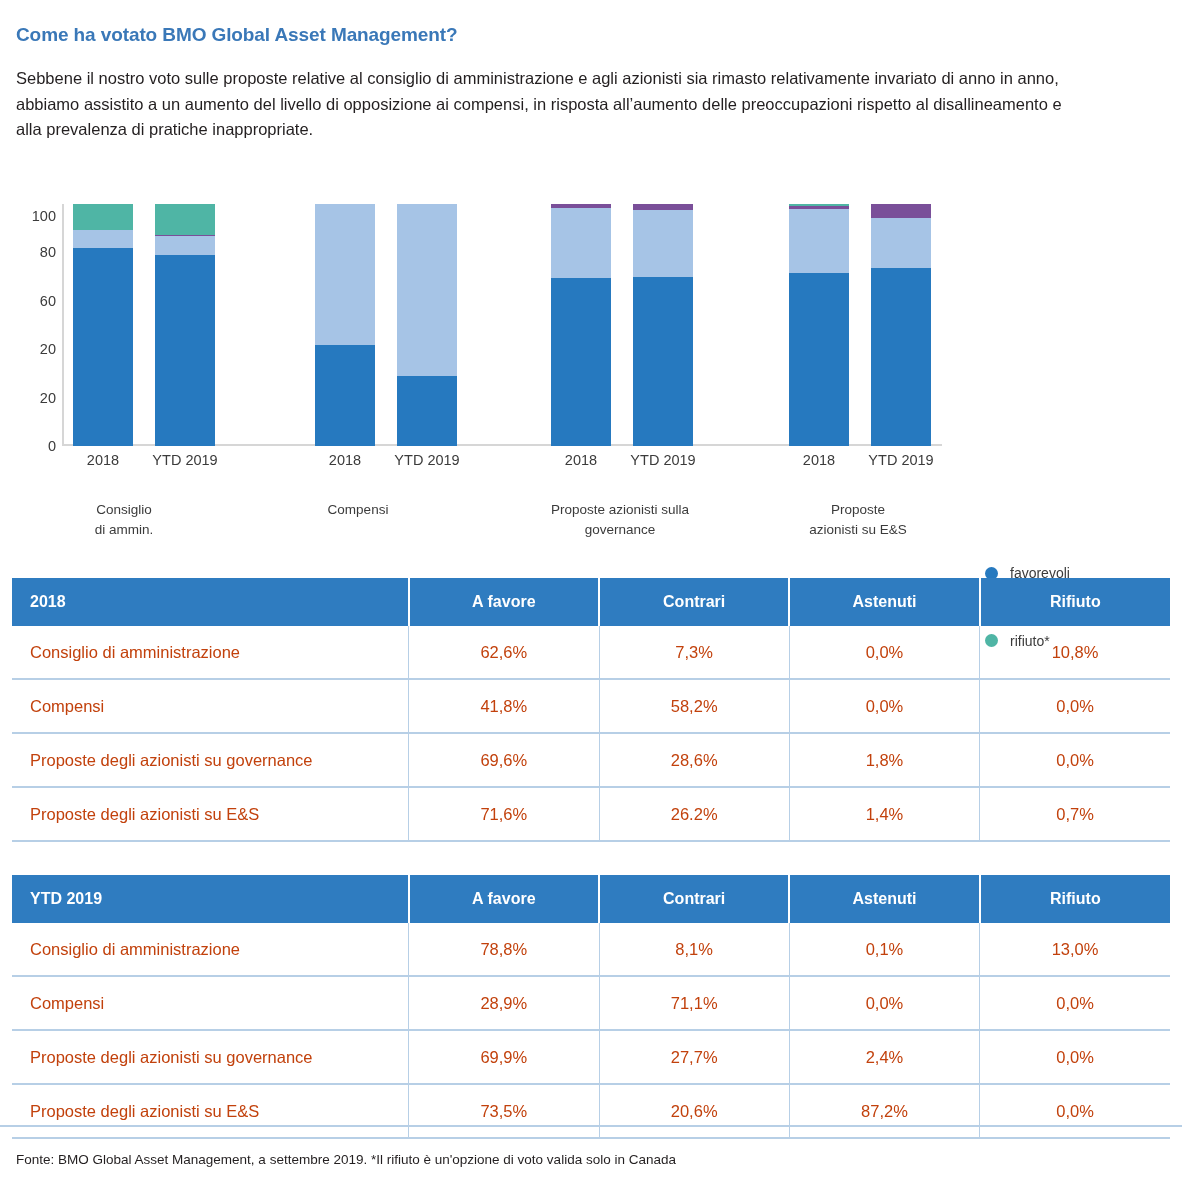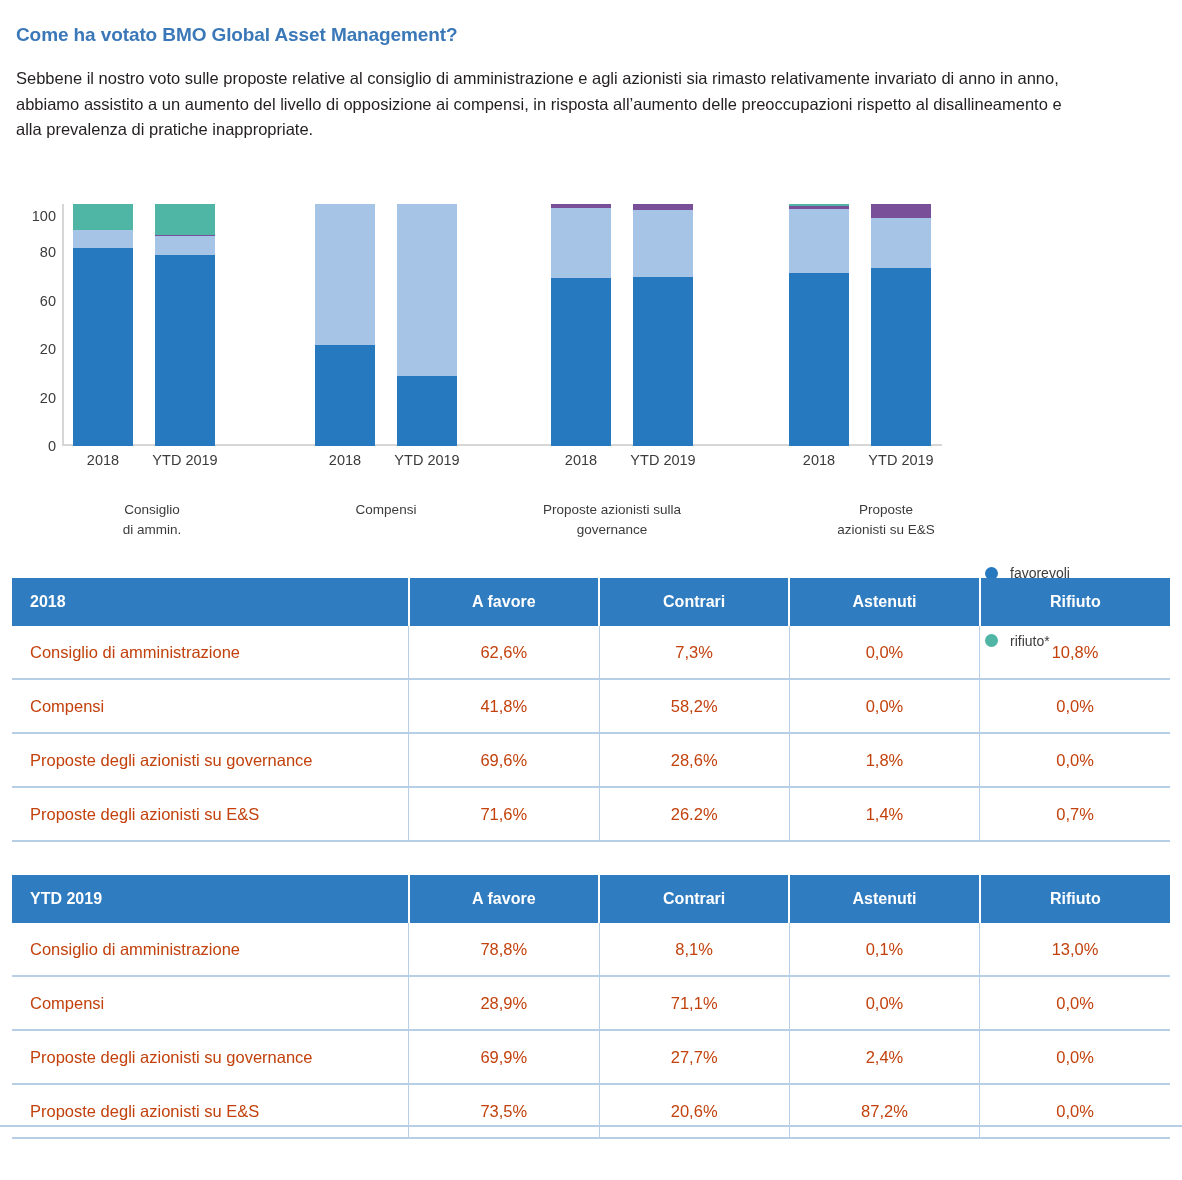--- a/index.html
+++ b/index.html
@@ -68,7 +68,6 @@
     position:absolute;font-size:13.5px;color:#3b3b3b;
     text-align:center;transform:translateX(-50%);
     line-height:20px;
-    margin-left:28px;
   }
 
   

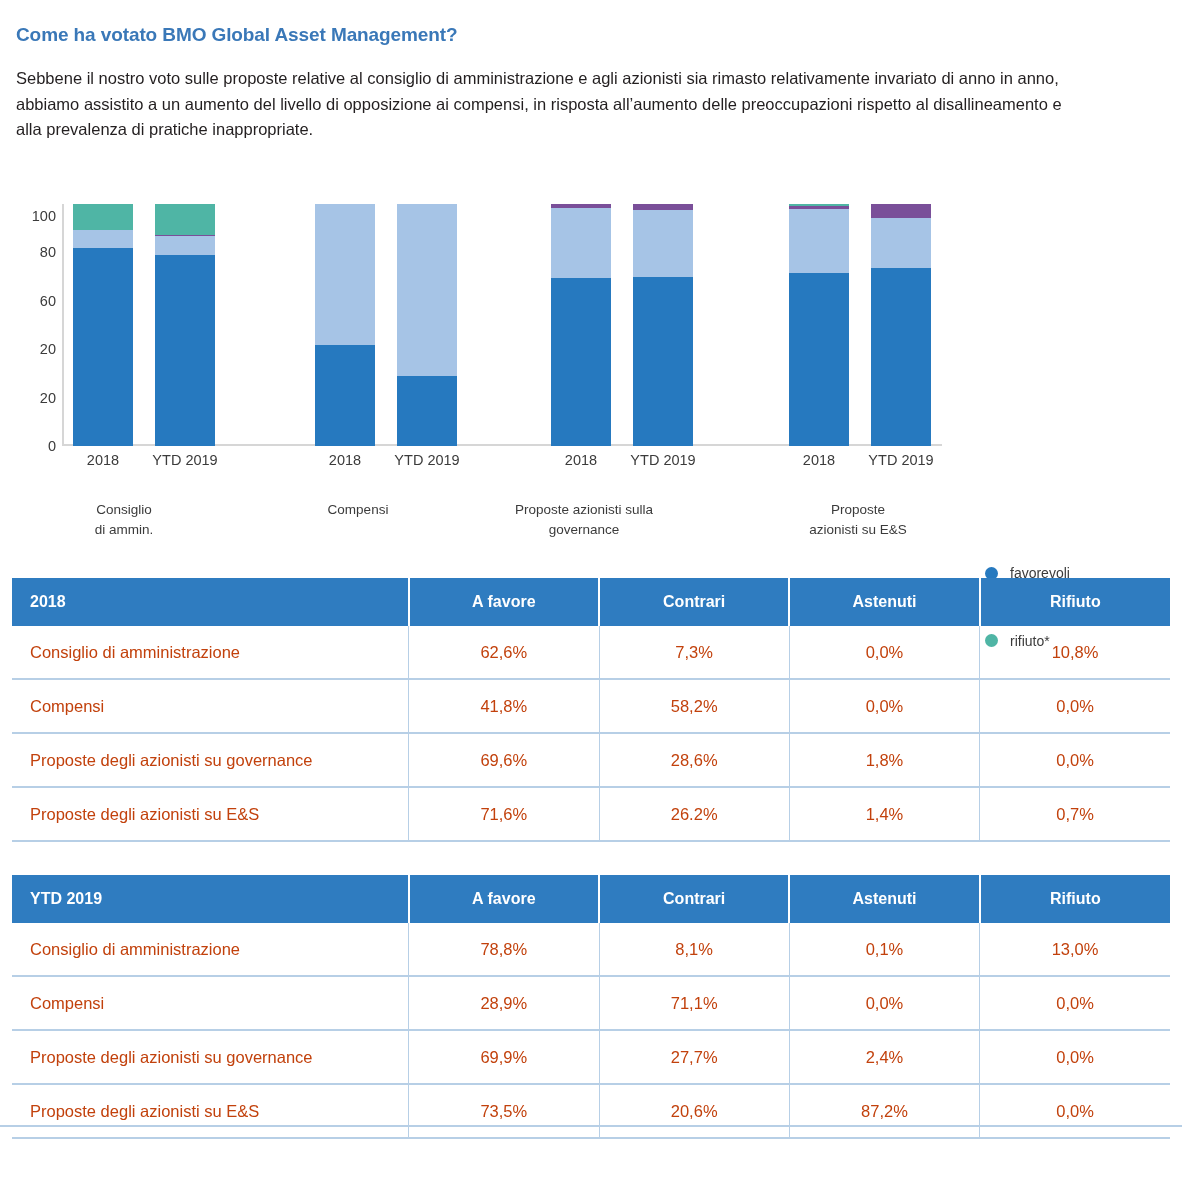--- a/index.html
+++ b/index.html
@@ -189,7 +189,7 @@
         <div class="grouplab" style="left: 358px; top: 310px;">
           <div>Compensi</div>
         </div>
-        <div class="grouplab" style="left: 584px; top: 310px;">
+        <div class="grouplab" style="left: 620px; top: 310px;">
           <div>Proposte azionisti sulla</div>
           <div>governance</div>
         </div>

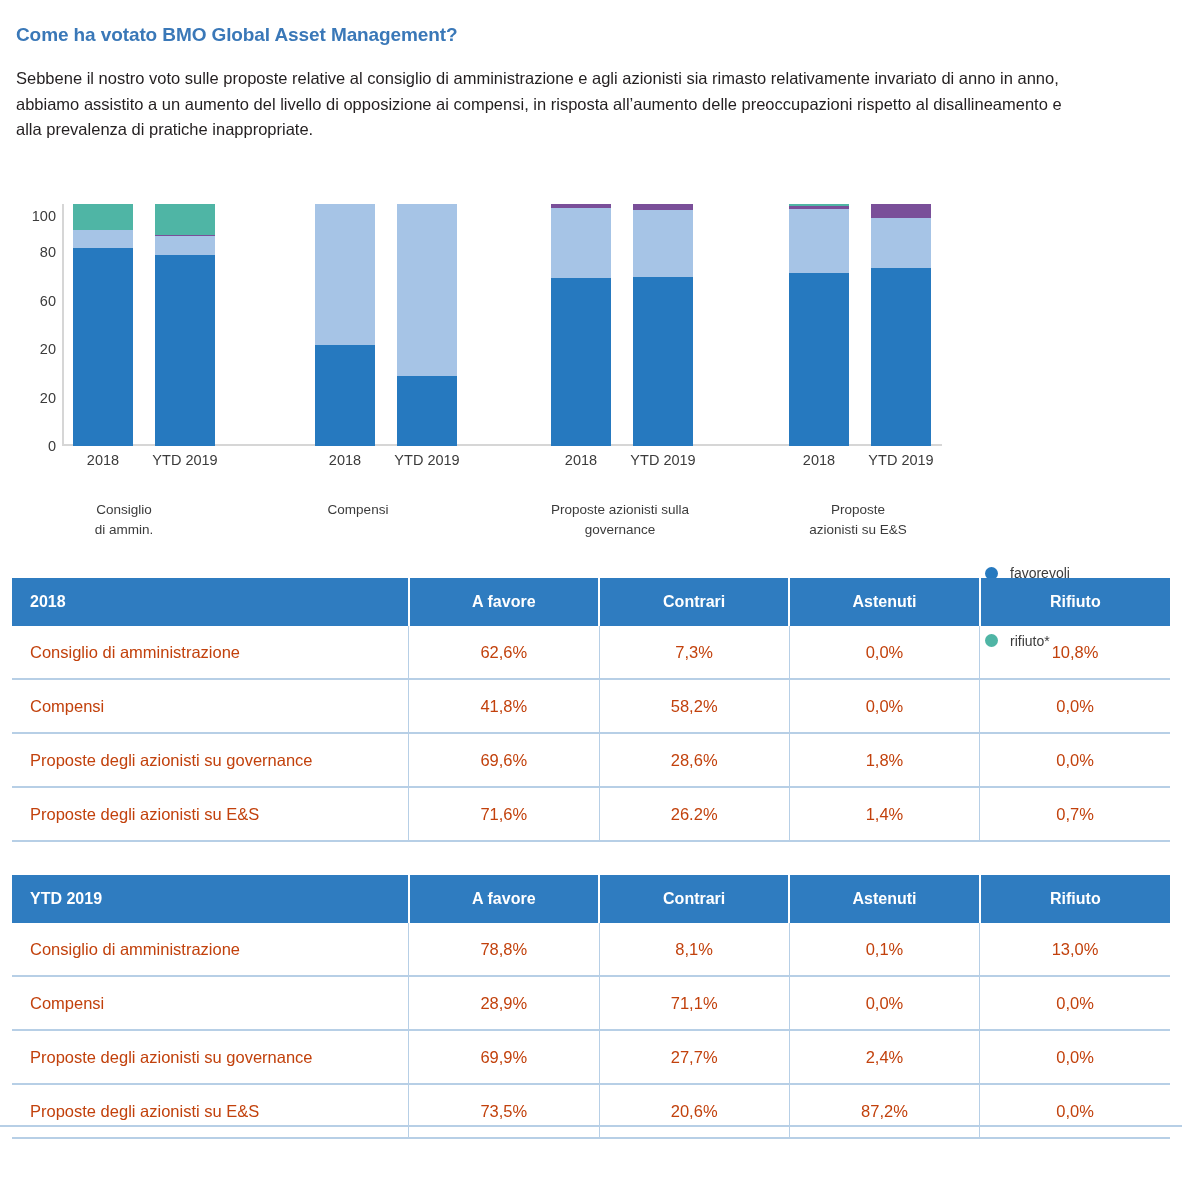--- a/index.html
+++ b/index.html
@@ -322,6 +322,7 @@
   </div>
 
   <div class="bottomline"></div>
+  <div class="source">Fonte: BMO Global Asset Management, a settembre 2019. *Il rifiuto è un'opzione di voto valida solo in Canada</div>
 
 </div>
 

